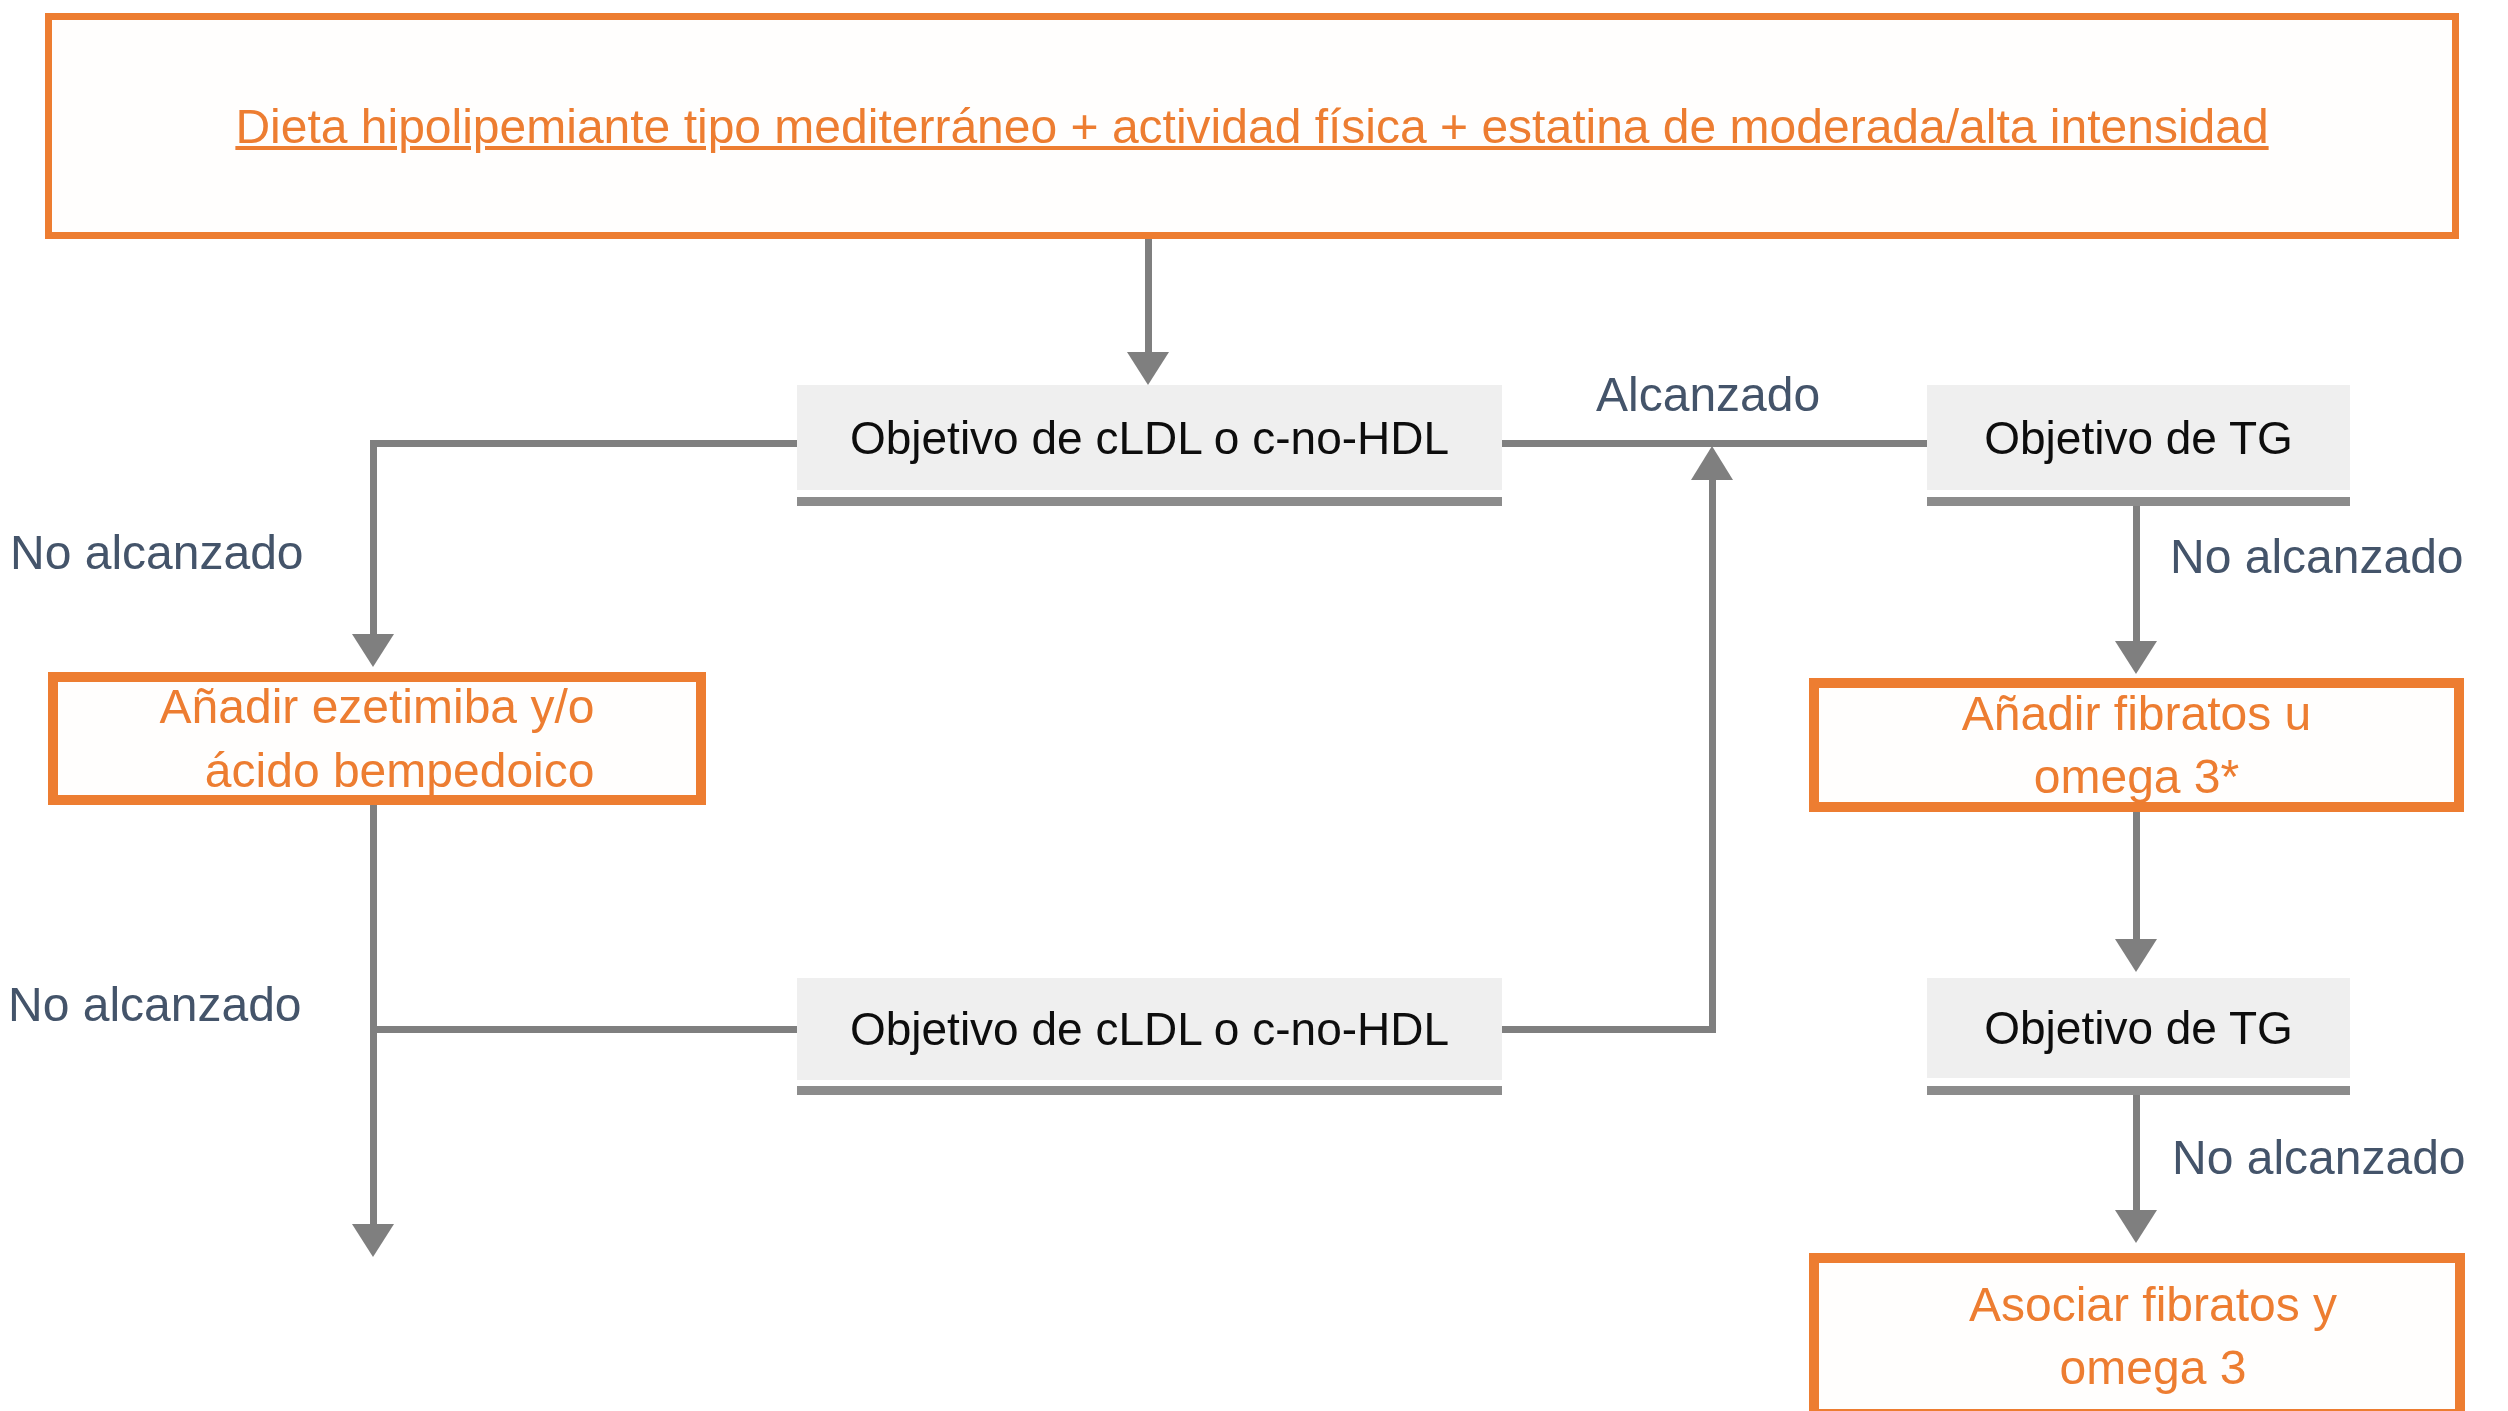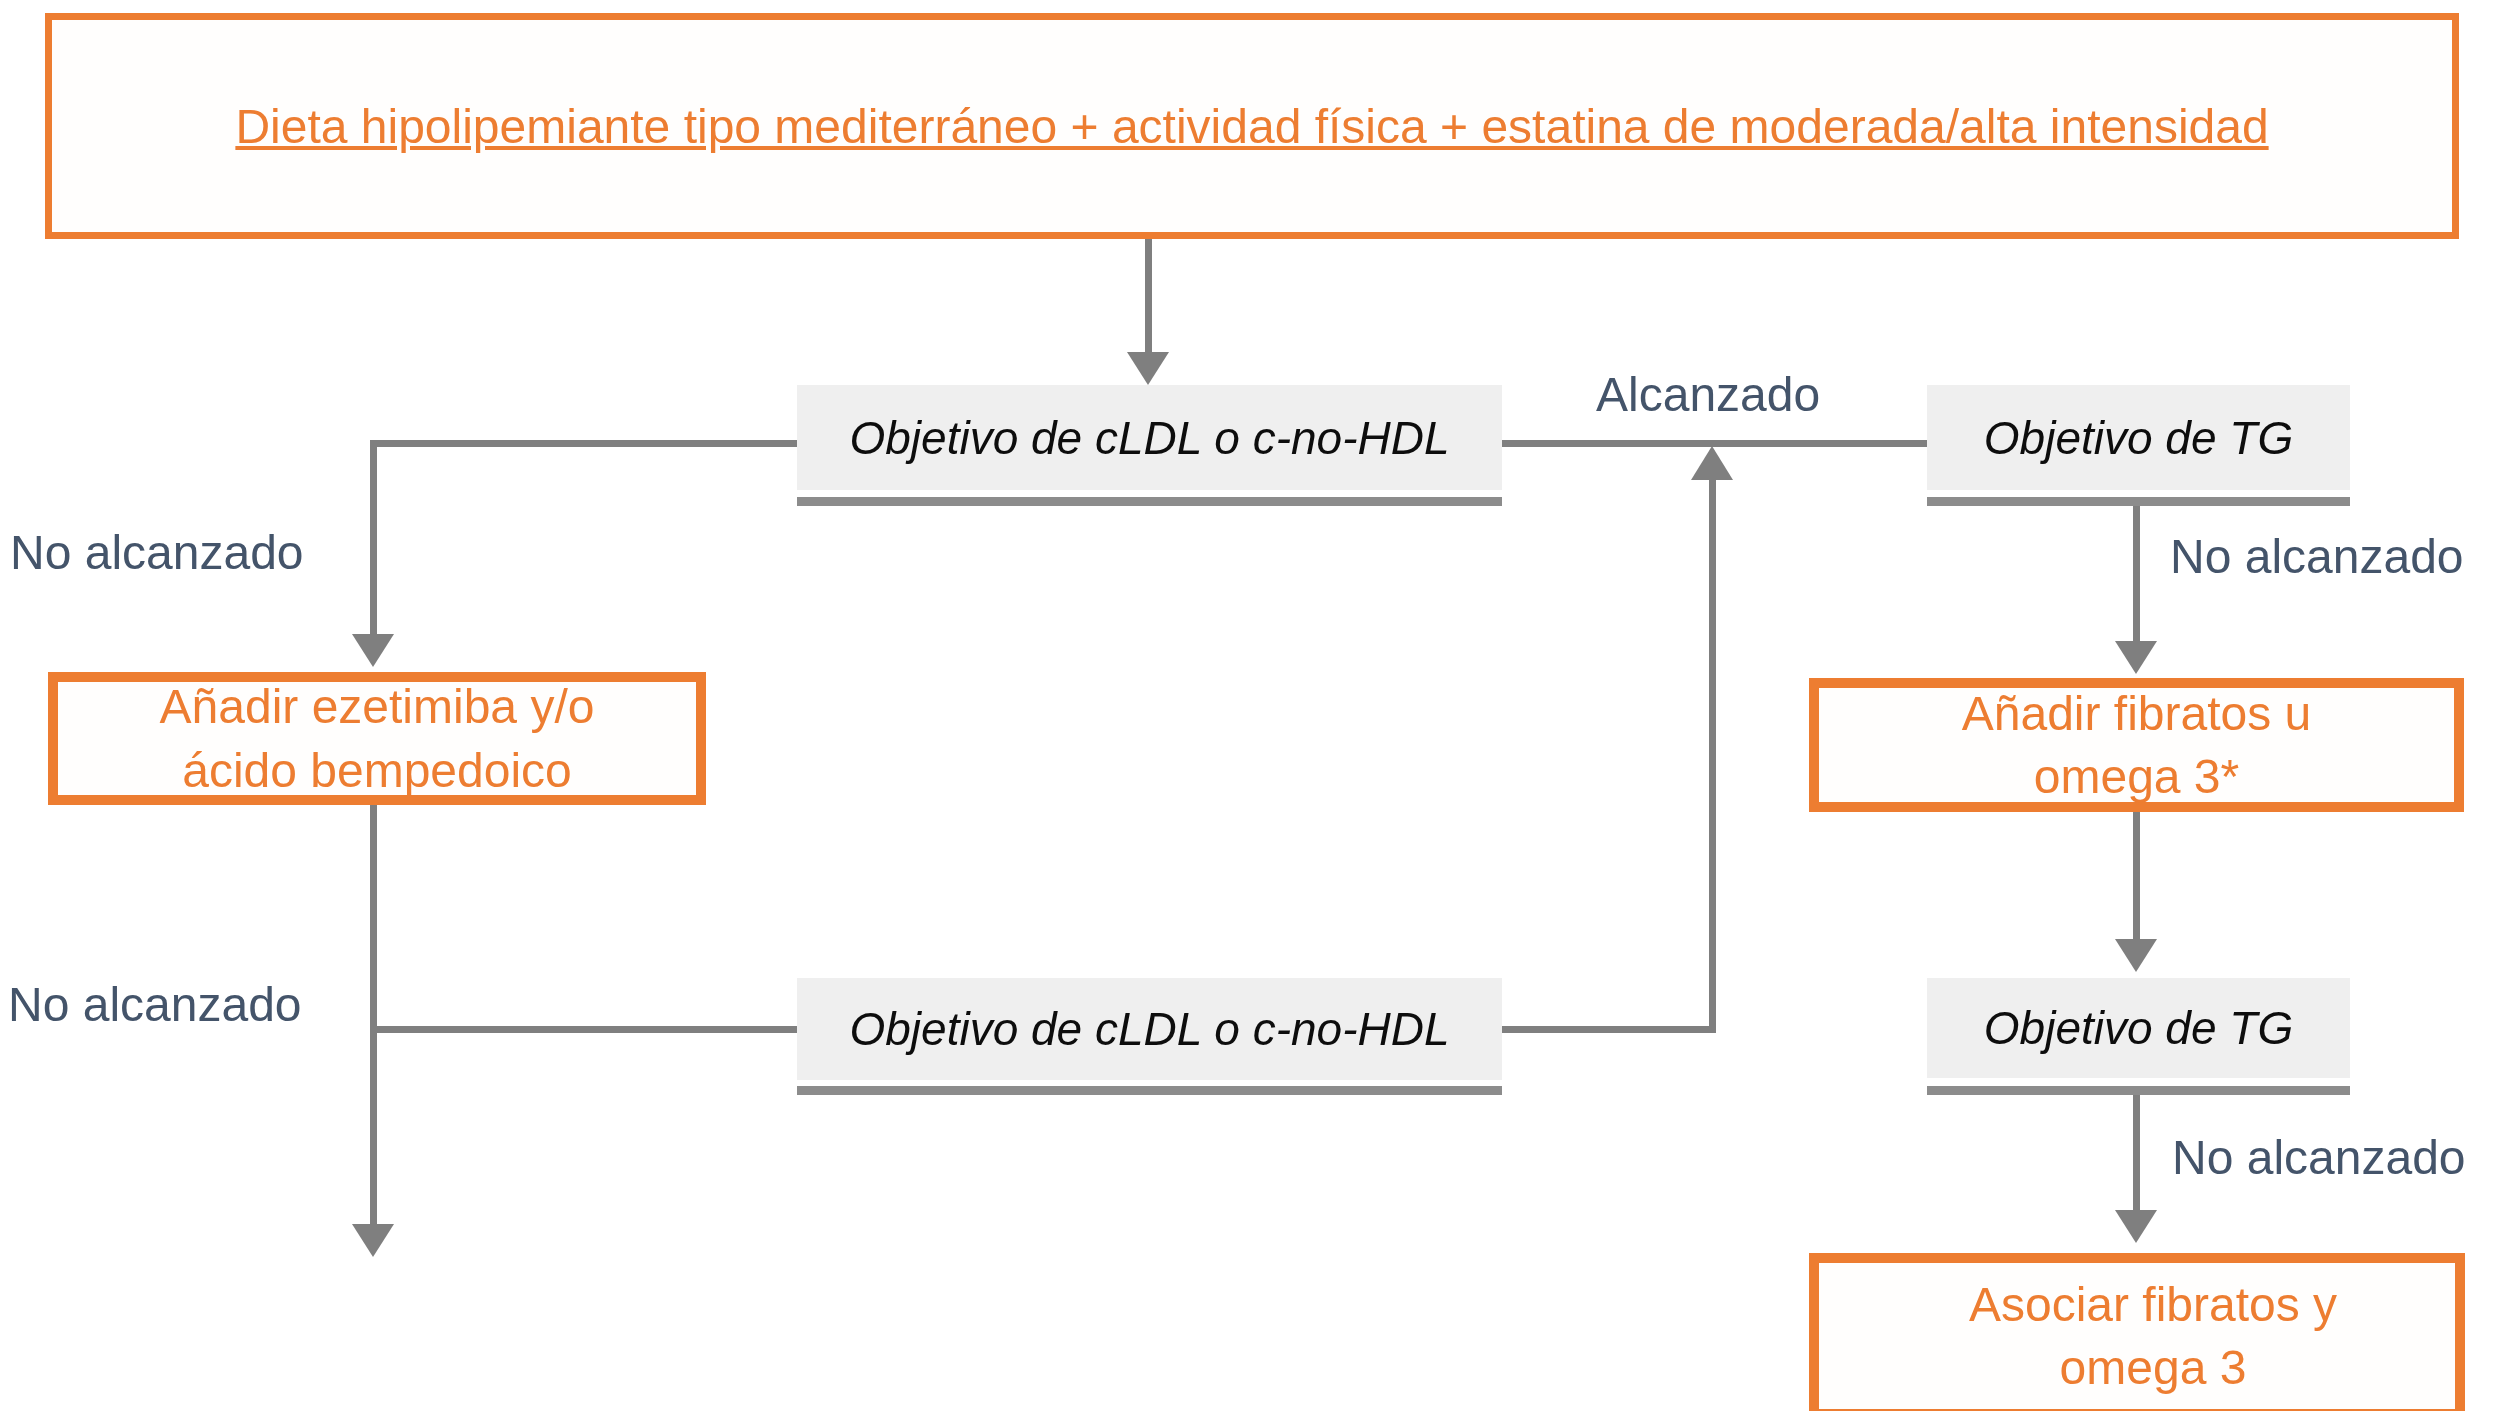--- a/index.html
+++ b/index.html
@@ -37,7 +37,6 @@
     font-size:46px;
     white-space:nowrap;
     text-align:center;
-    font-style:italic;
   }
   .goal-underline{background:var(--node-underline);}
   .action-box{

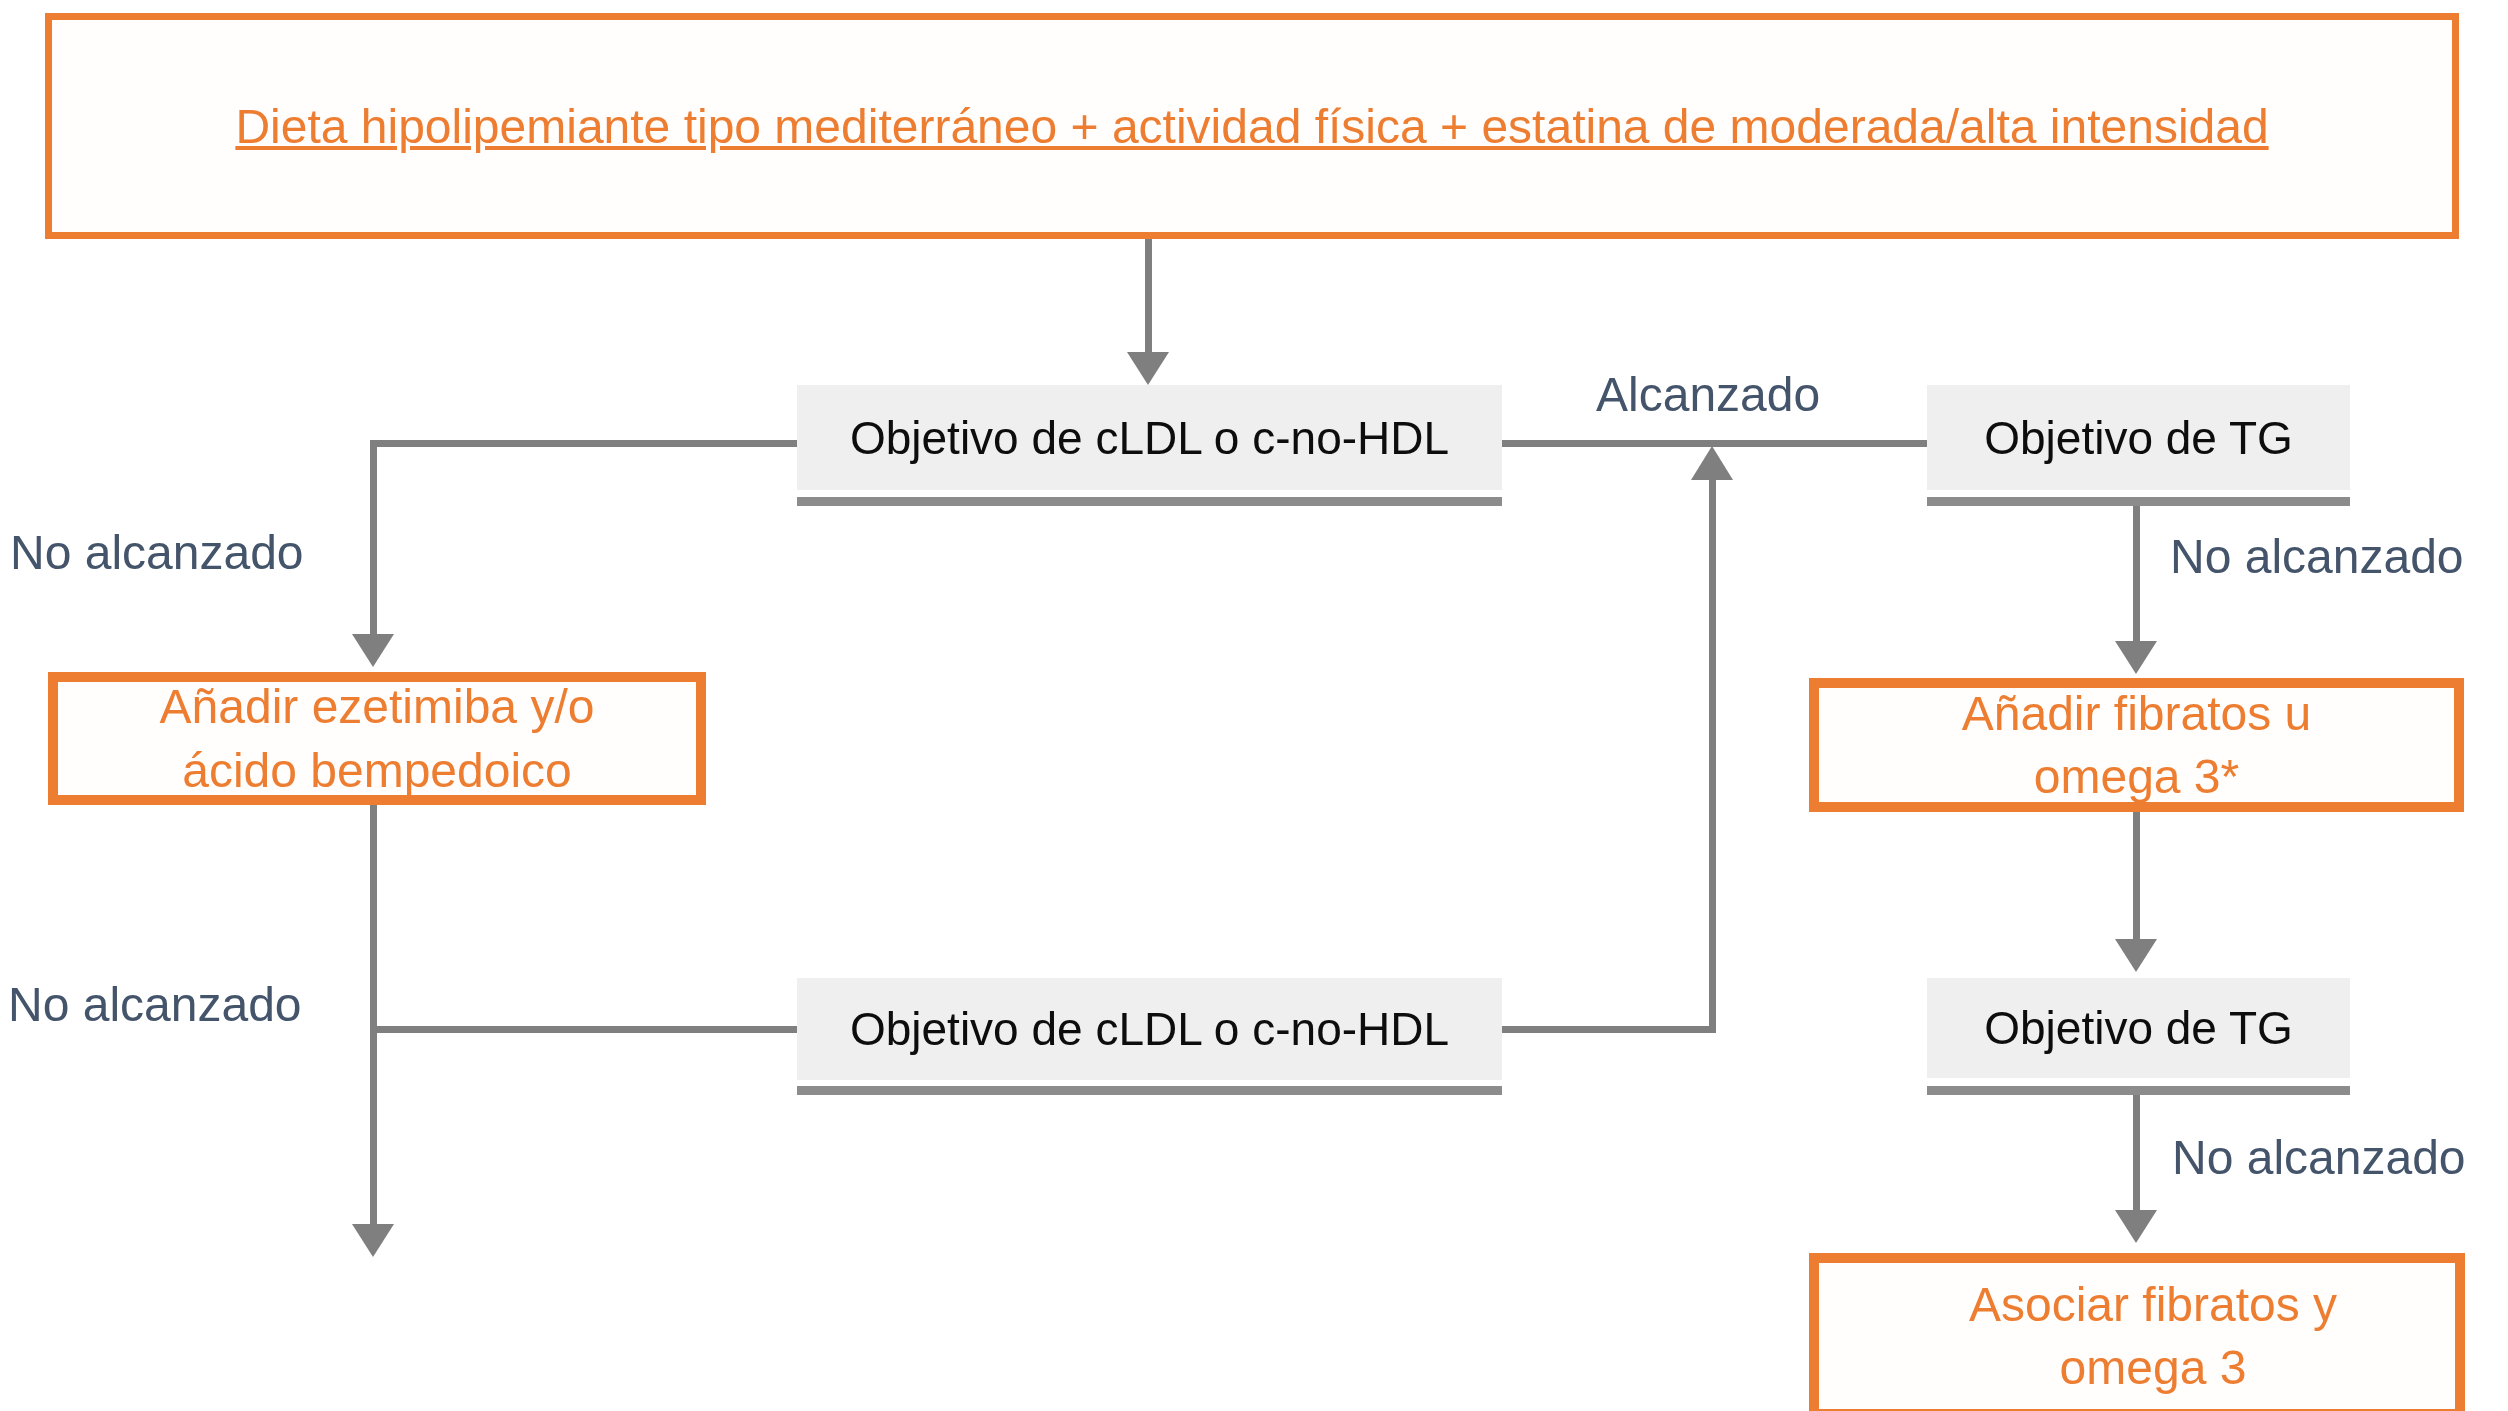--- a/index.html
+++ b/index.html
@@ -92,7 +92,7 @@
   </div>
   <div class="abs goal-underline" style="left:1927px;top:497px;width:423px;height:9px;"></div>
 
-  <div class="abs action-box" style="left:48px;top:672px;width:658px;height:133px;">
+  <div class="abs action-box" style="left:48px;top:672px;width:658px;height:133px;text-align:right;">
     <span>Añadir ezetimiba y/o<br>ácido bempedoico</span>
   </div>
 

